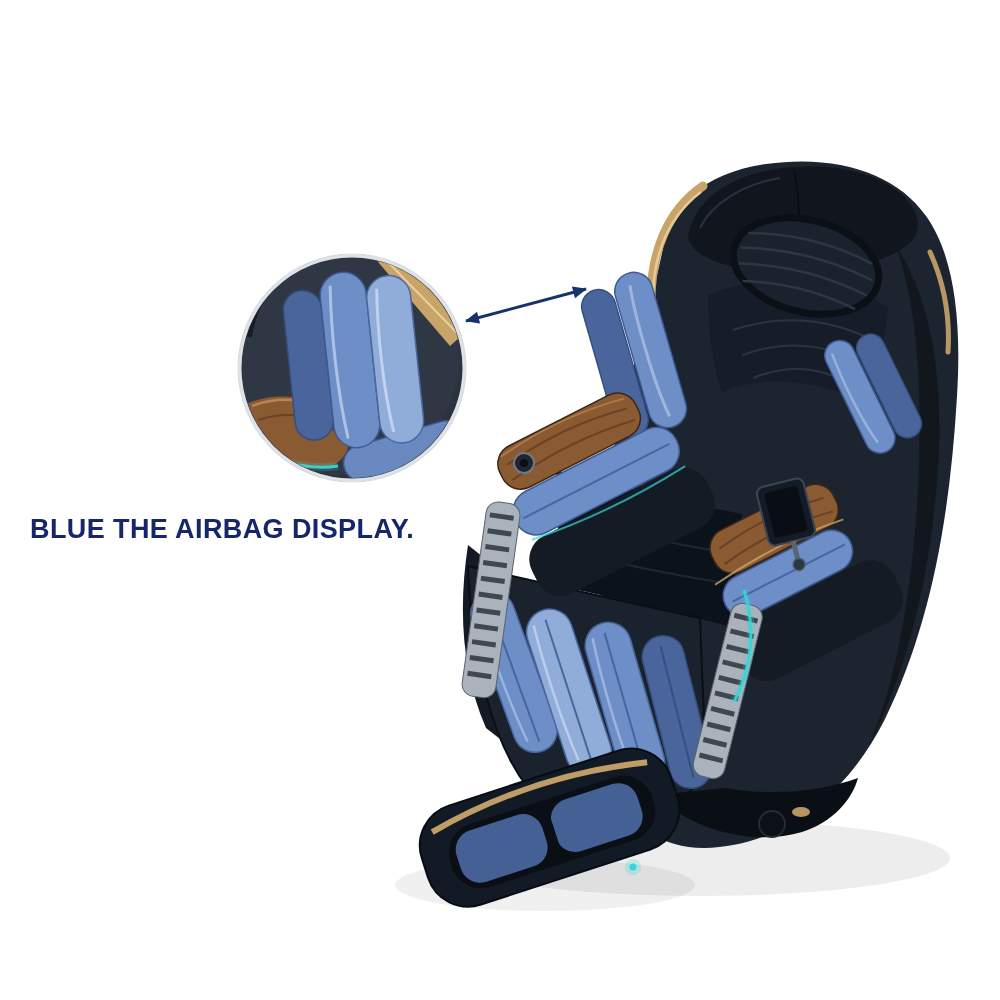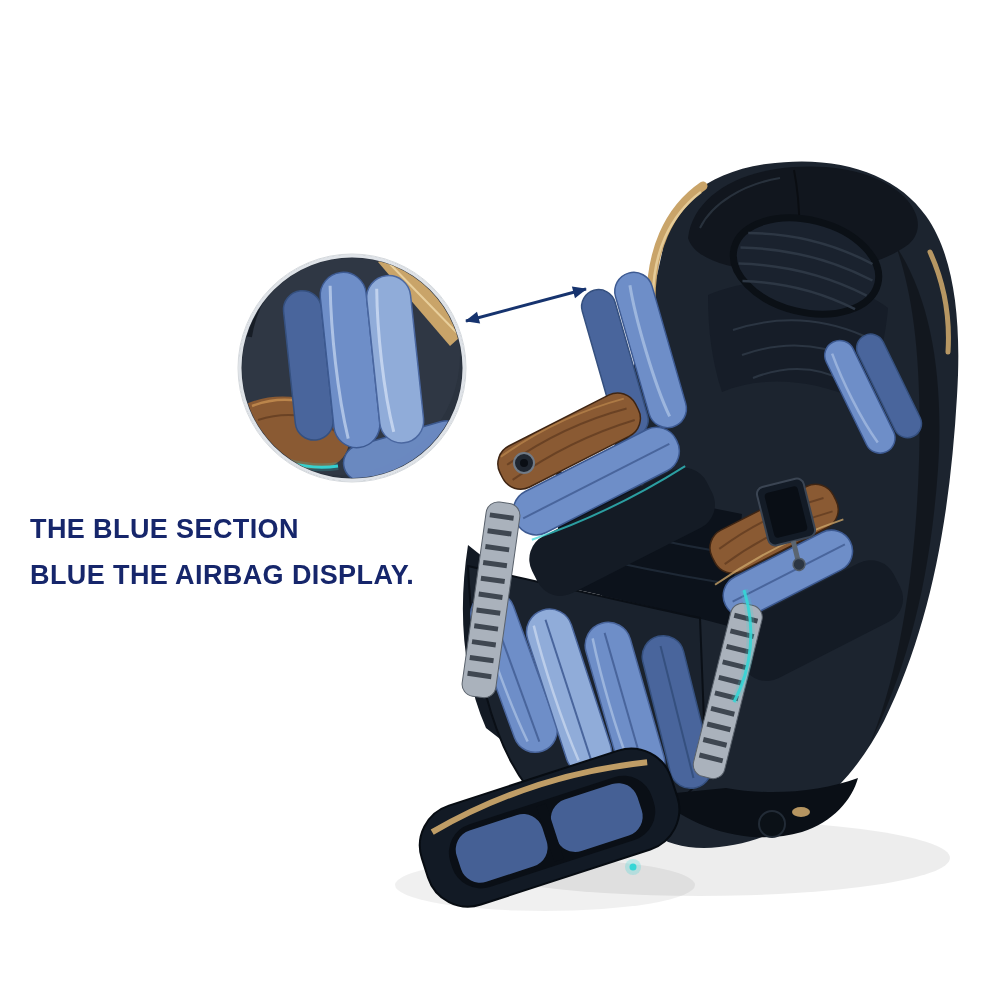--- a/index.html
+++ b/index.html
@@ -21,7 +21,6 @@
 <body>
 
 <div class="caption">
-  <div>THE BLUE SECTION</div>
   <div>BLUE THE AIRBAG DISPLAY.</div>
 </div>
 

